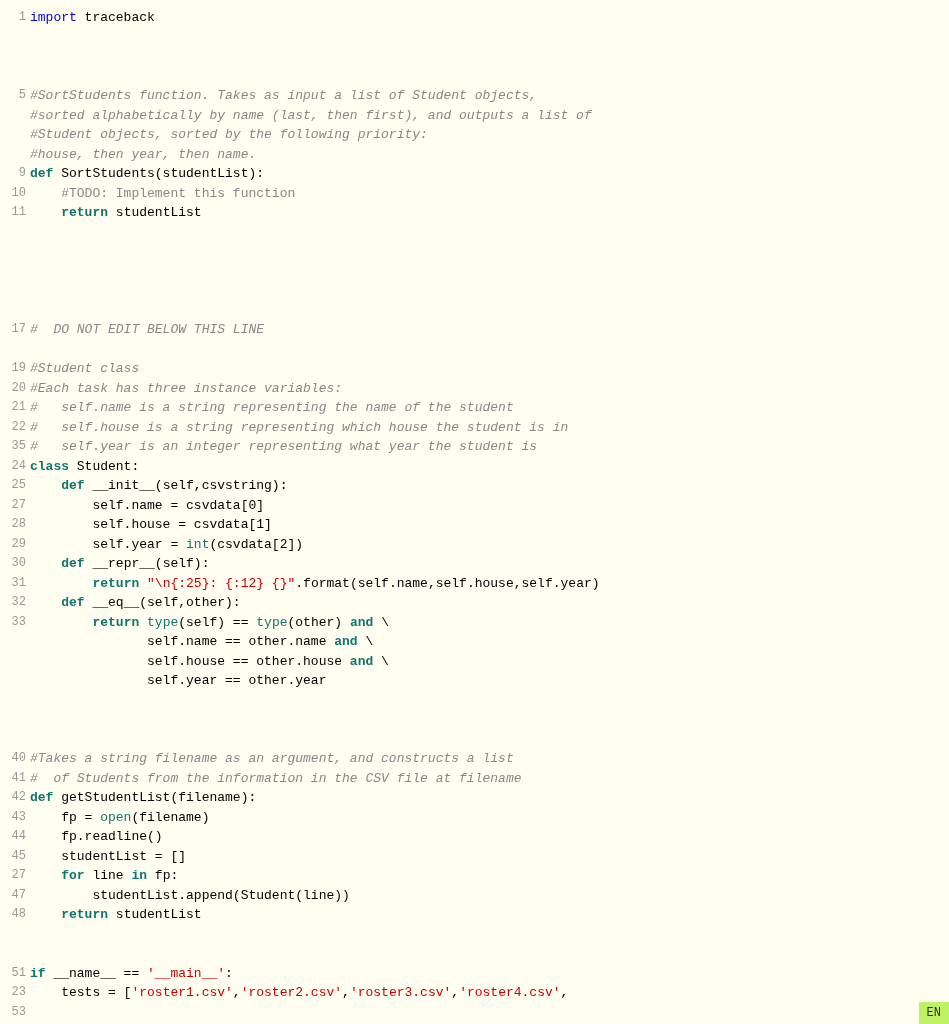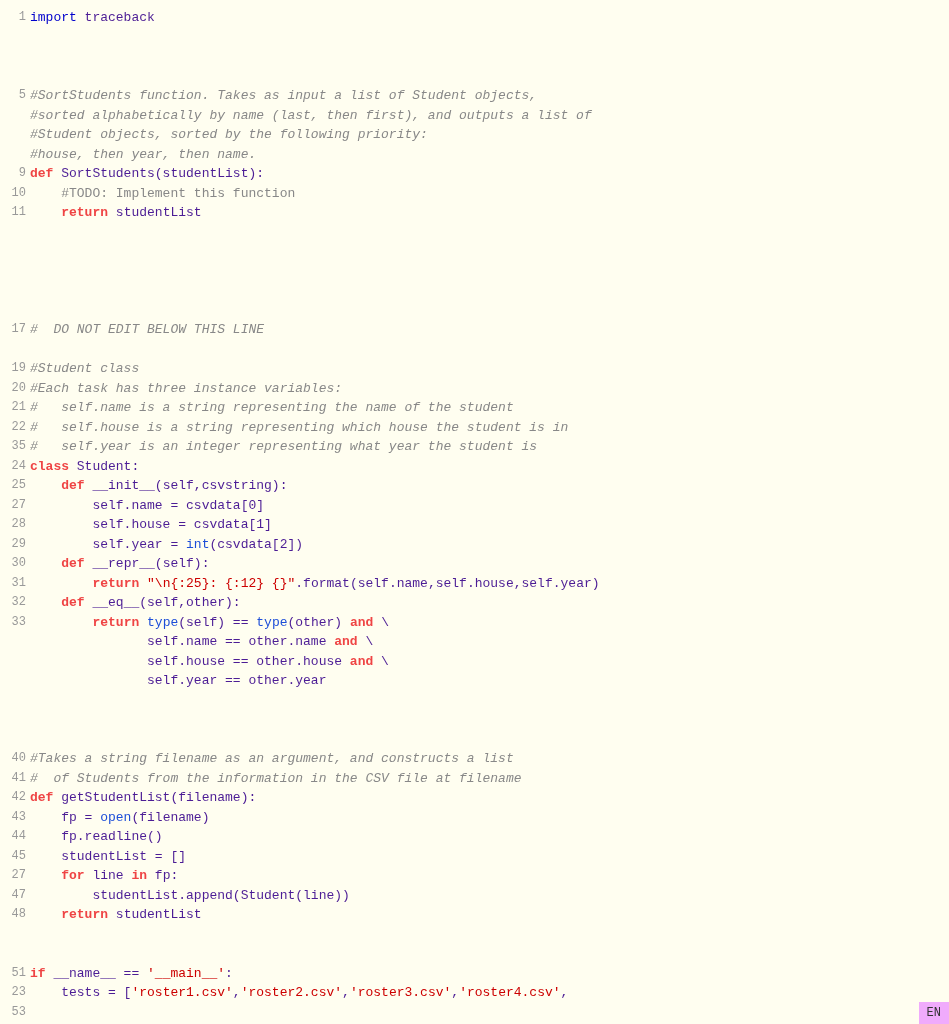--- a/index.html
+++ b/index.html
@@ -61,7 +61,7 @@
     .comment { color: #888; font-style: italic; } 
     .string { color: #cc0000; }                            
     .builtin { color: #1d4ed8; }                    
-    .normal { color: #4c1d95; }                          
+    .normal { color: #000000; }                          
     .todo { color: #888; }        
 
     .bottom-bar {

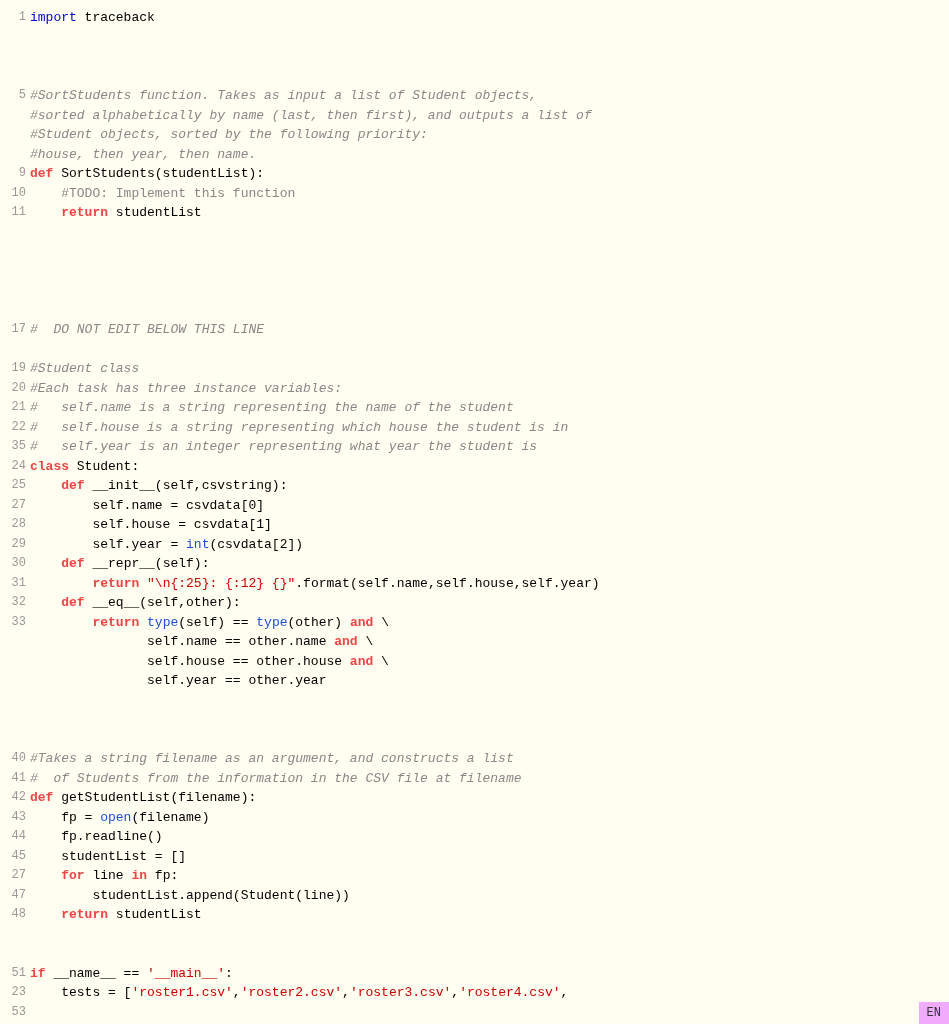--- a/index.html
+++ b/index.html
@@ -56,7 +56,7 @@
     }
 
     
-    .kw { color: #ef4444; font-weight: bold; }        
+    .kw { color: #0f766e; font-weight: bold; }        
     .kw-import { color: #0000cc; }                    
     .comment { color: #888; font-style: italic; } 
     .string { color: #cc0000; }                            

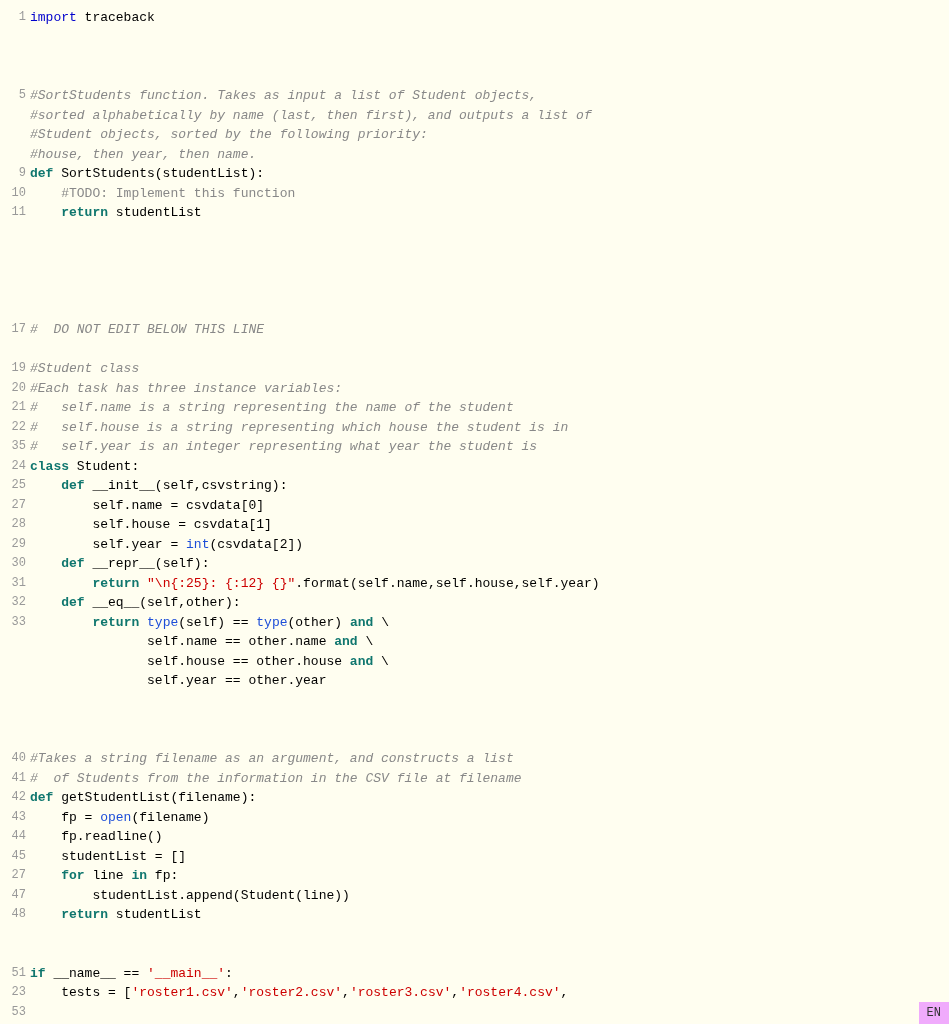--- a/index.html
+++ b/index.html
@@ -60,7 +60,7 @@
     .kw-import { color: #0000cc; }                    
     .comment { color: #888; font-style: italic; } 
     .string { color: #cc0000; }                            
-    .builtin { color: #1d4ed8; }                    
+    .builtin { color: #0f766e; }                    
     .normal { color: #000000; }                          
     .todo { color: #888; }        
 

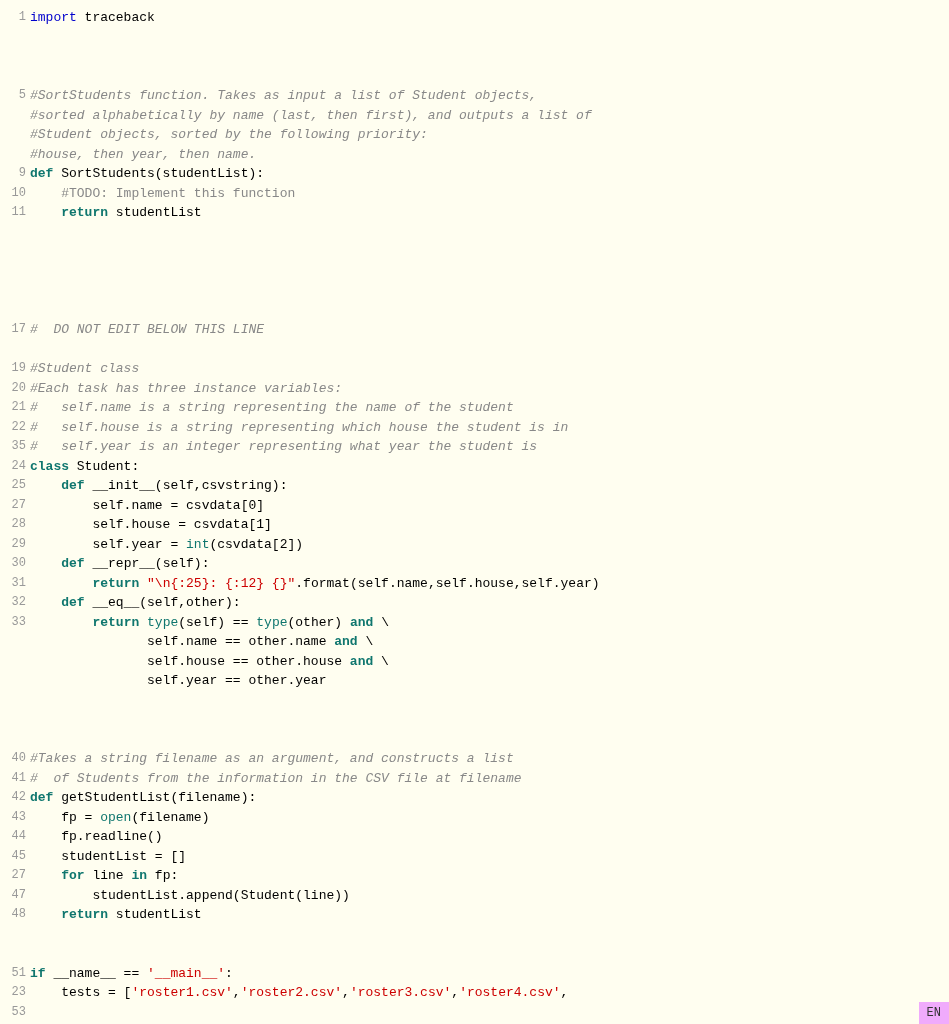--- a/index.html
+++ b/index.html
@@ -68,7 +68,7 @@
       position: fixed;
       bottom: 0;
       right: 0;
-      background-color: #f0abfc;
+      background-color: #bef264;
       padding: 2px 8px;
       font-size: 12px;
       color: #333;

